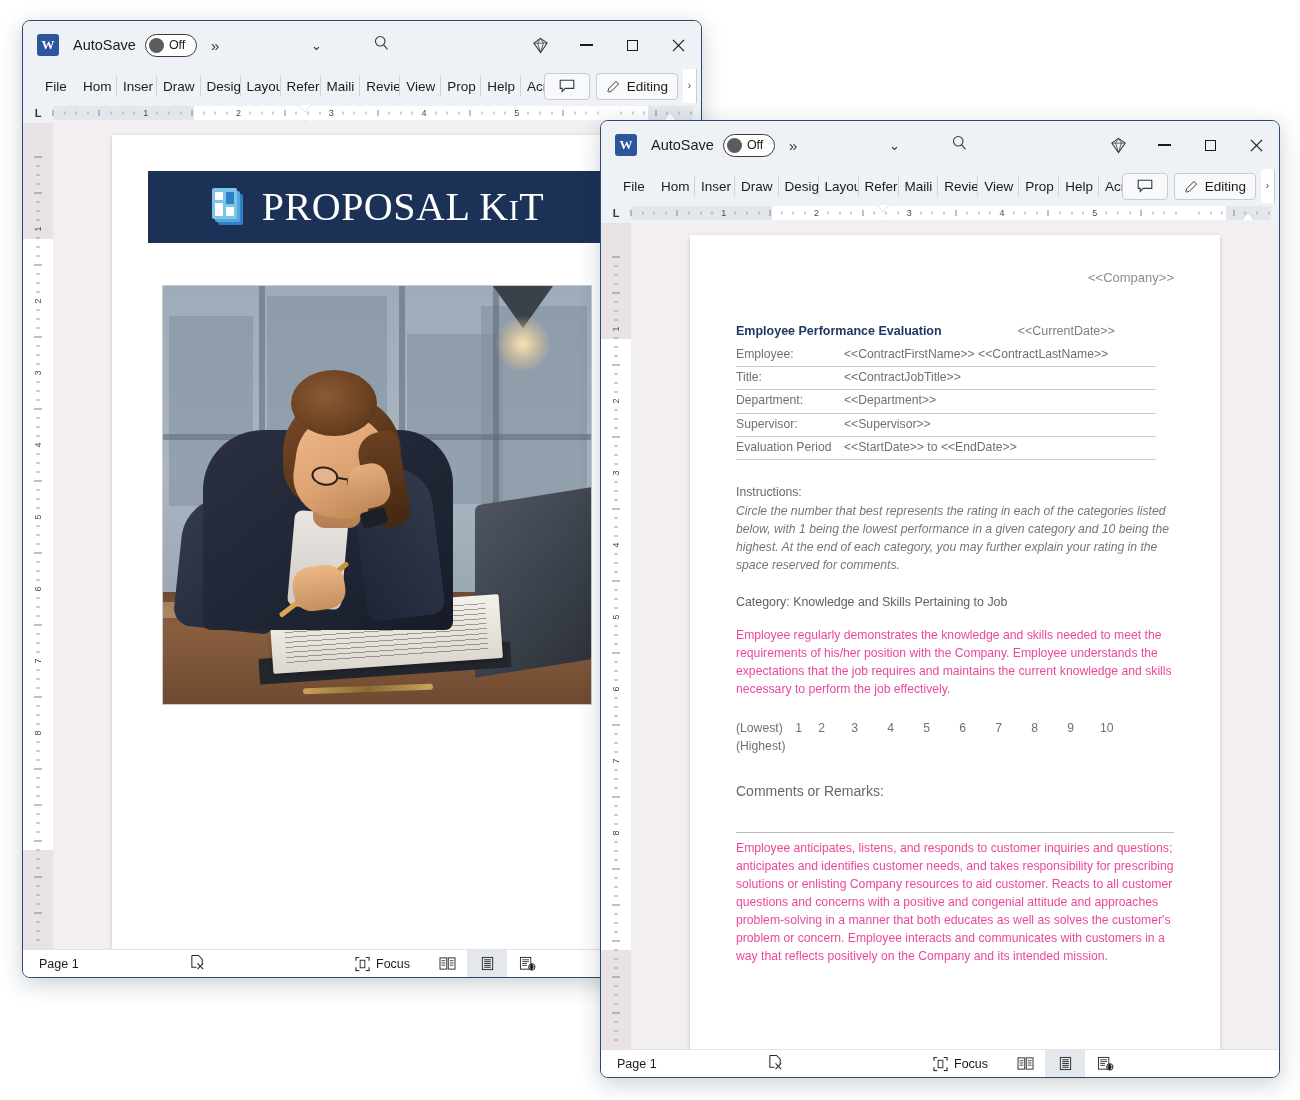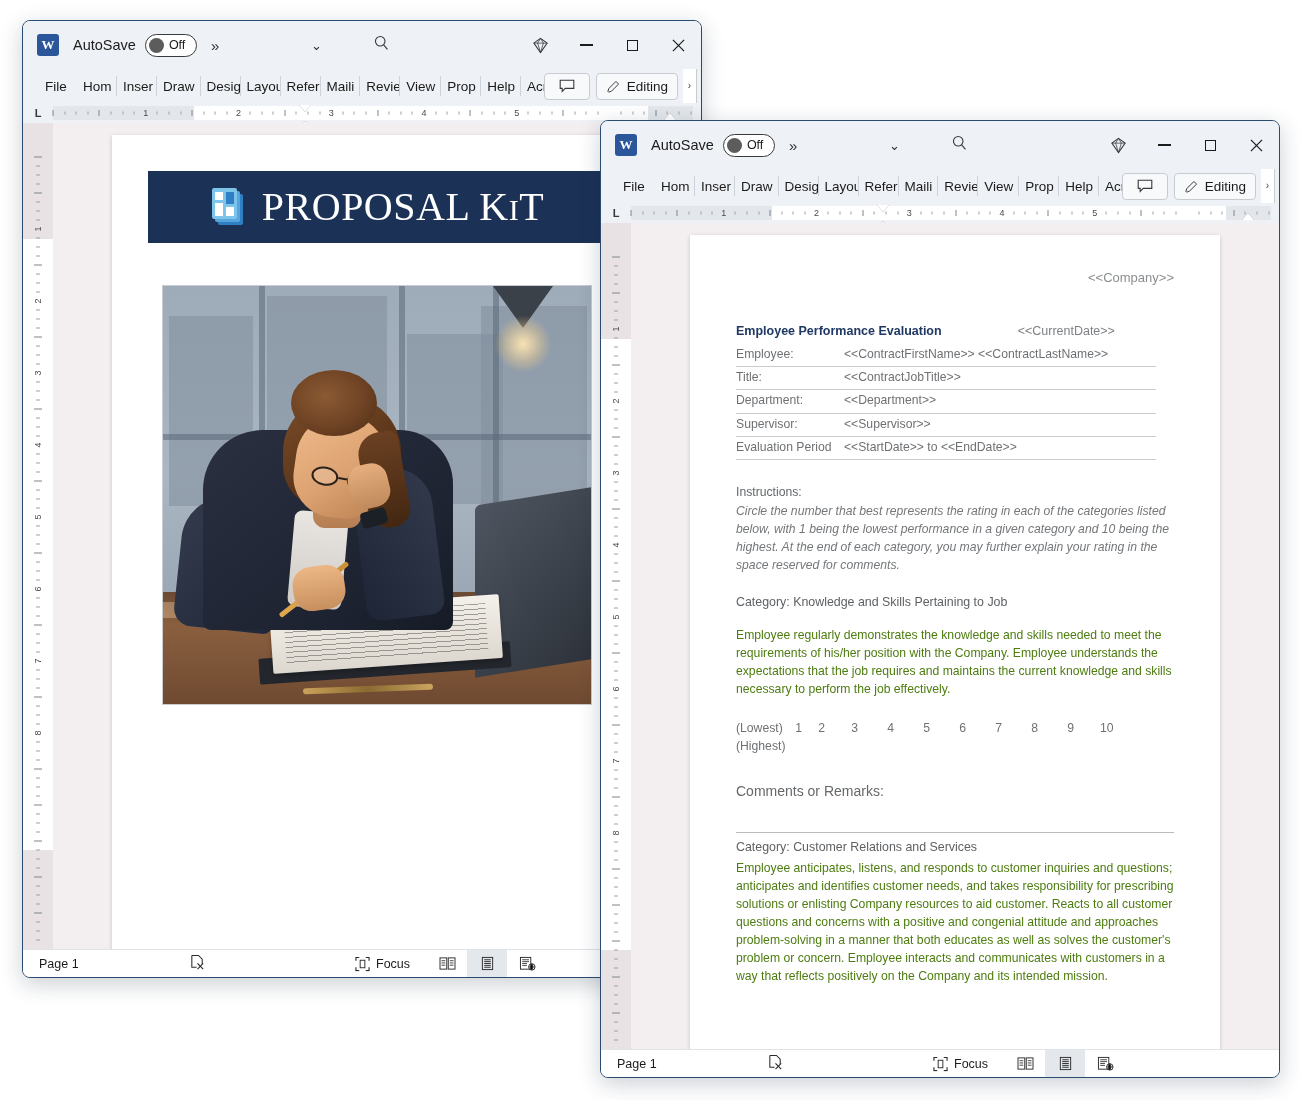--- a/index.html
+++ b/index.html
@@ -386,7 +386,7 @@
   .d2-cat {
     font-size: 12.4px; color: #5e6164; margin: 20px 0 14px;
   }
-  .d2-para { font-size: 12.2px; color: #4d7c0f; line-height: 1.48; }
+  .d2-para { font-size: 12.2px; color: #ec4899; line-height: 1.48; }
   .d2-scale {
     display: flex; align-items: baseline; margin: 22px 0 0; font-size: 12.2px; color: #6e7174;
     flex-wrap: wrap;

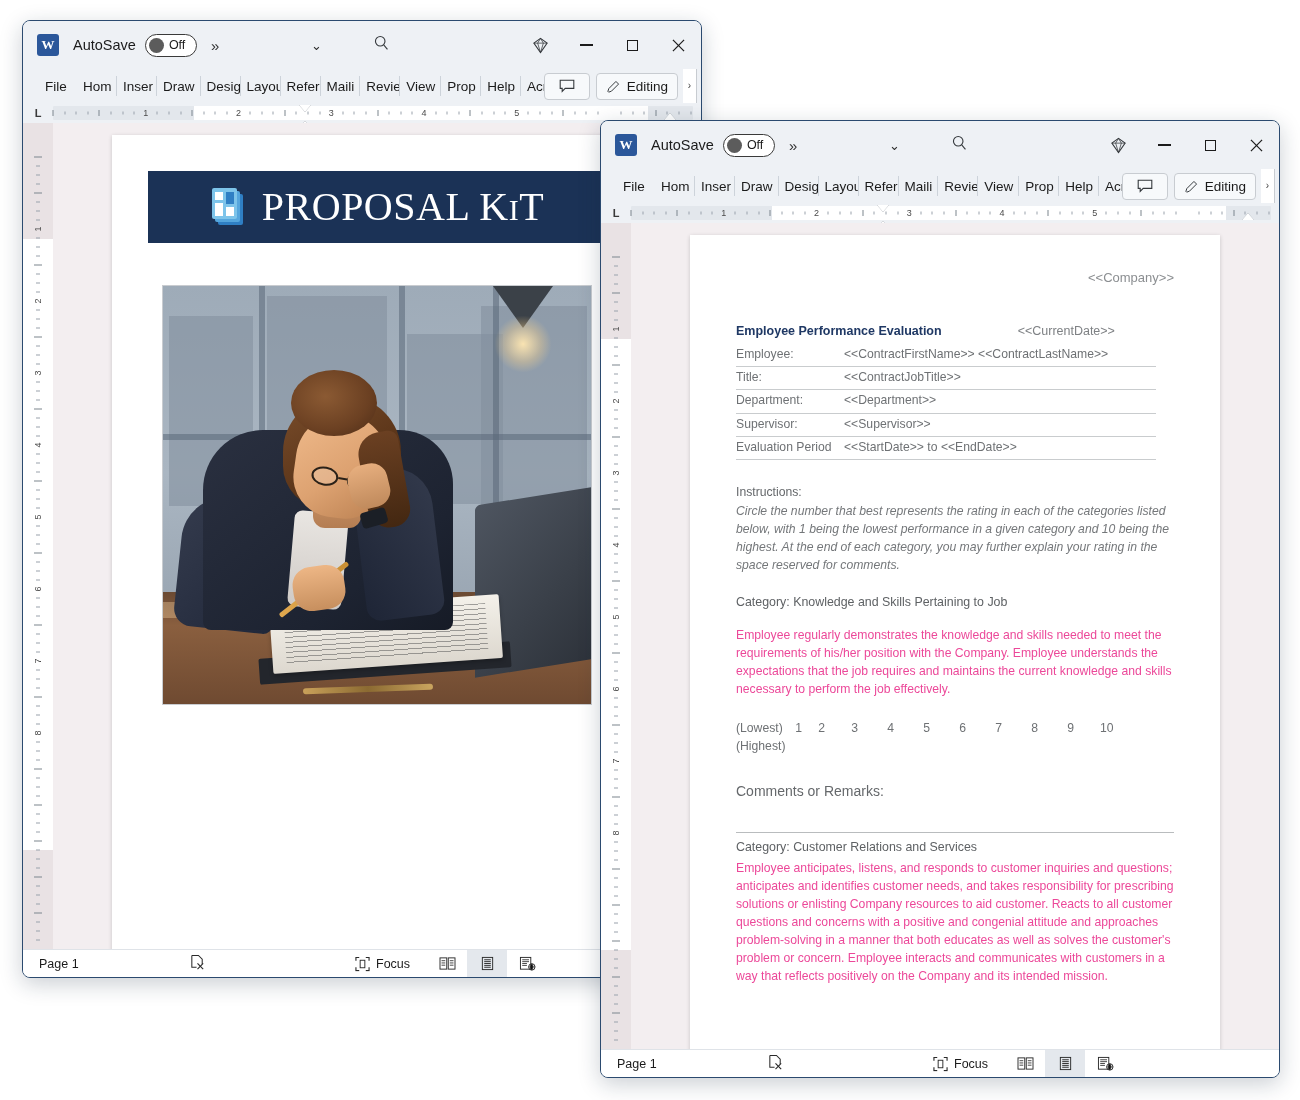--- a/index.html
+++ b/index.html
@@ -1099,7 +1099,6 @@
 
             <div class="d2-rule"></div>
 
-            <div class="d2-cat2">Category: Customer Relations and Services</div>
             <div class="d2-para">Employee anticipates, listens, and responds to customer inquiries and questions; anticipates and identifies customer needs, and takes responsibility for prescribing solutions or enlisting Company resources to aid customer. Reacts to all customer questions and concerns with a positive and congenial attitude and approaches problem-solving in a manner that both educates as well as solves the customer's problem or concern. Employee interacts and communicates with customers in a way that reflects positively on the Company and its intended mission.</div>
           </div>
 

